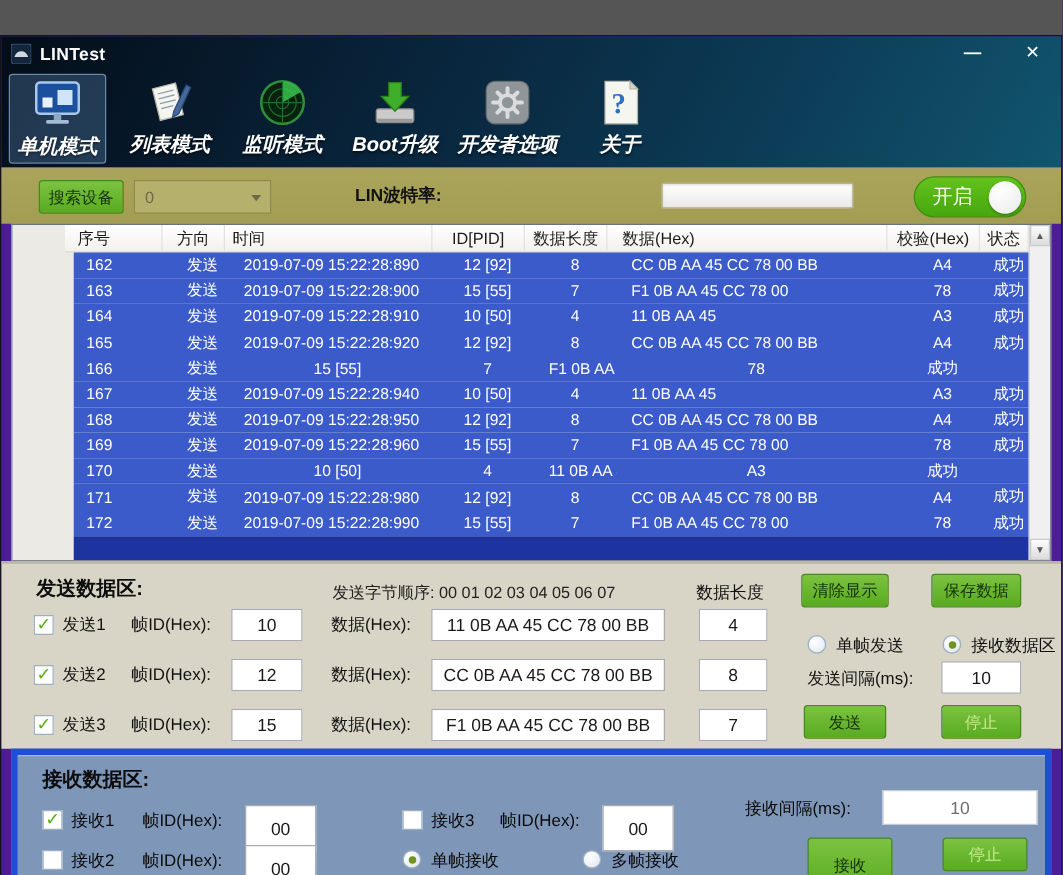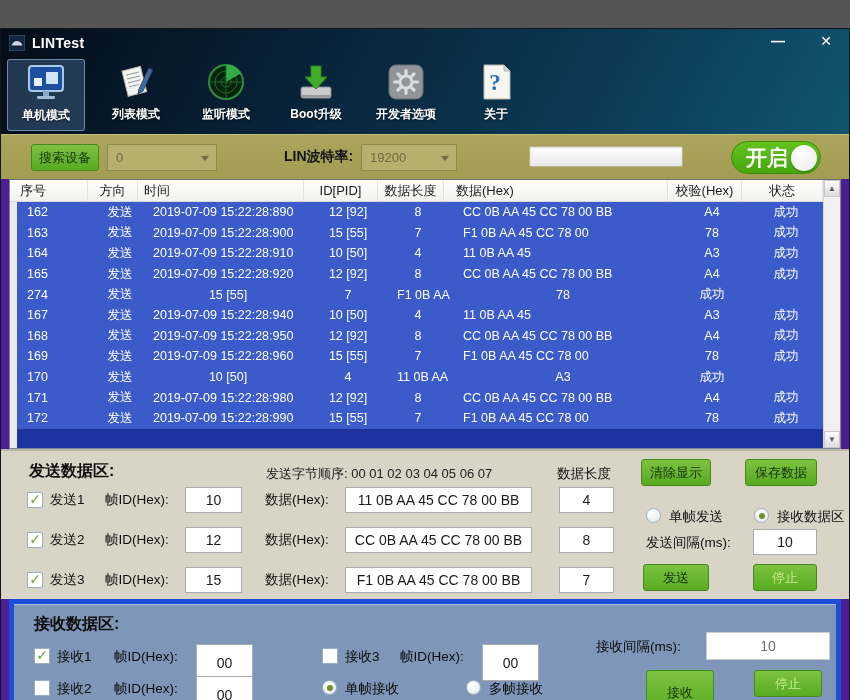--- a/index.html
+++ b/index.html
@@ -23,7 +23,7 @@
     justify-content:flex-start; border-radius:3px; padding-top:2px; cursor:pointer; }
   .tool-item.on{ background:rgba(110,160,215,.28); border:1px solid rgba(170,205,240,.55); }
   .tool-icon{ height:42px; display:flex; align-items:center; justify-content:center; }
-  .tool-label{ color:#fff; font-size:12px; font-weight:bold; margin-top:3px; white-space:nowrap; text-shadow:0 1px 2px rgba(0,0,0,.6); }
+  .tool-label{ color:#fff; font-size:16px; font-weight:bold; margin-top:3px; white-space:nowrap; text-shadow:0 1px 2px rgba(0,0,0,.6);font-style:italic; }
   
   .controlbar{ position:relative; height:45px; background:linear-gradient(#aaa55b,#a29d52); border-top:1px solid #c3bd7a; }
   .btn{ background:linear-gradient(#7cc240,#58ab21); border:1px solid #47891a; border-radius:3px;

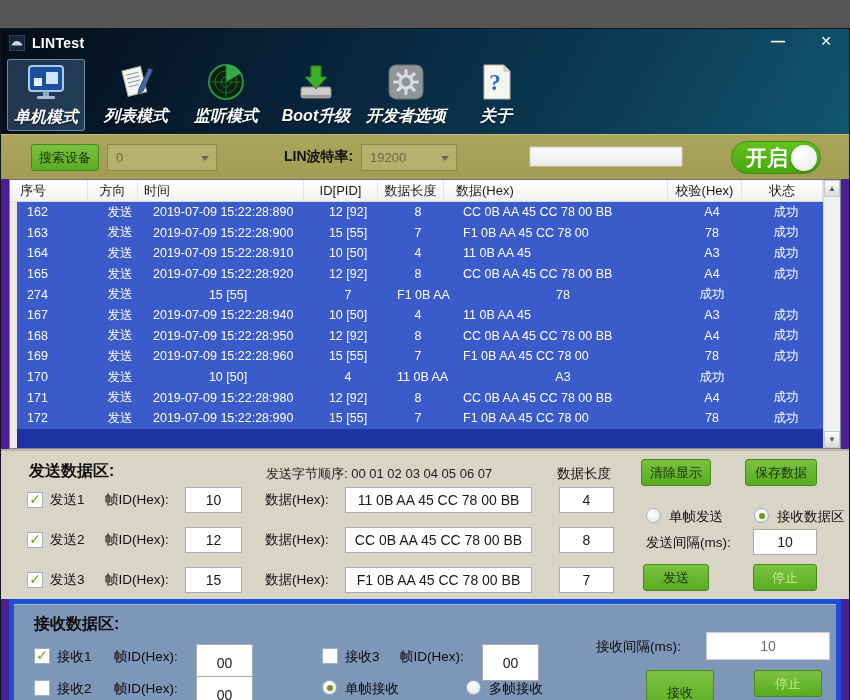--- a/index.html
+++ b/index.html
@@ -203,10 +203,6 @@
       <span class="dd-arrow"></span>
     </div>
     <span class="baud-label">LIN波特率:</span>
-    <div class="dropdown dd-baud">
-      <span>19200</span>
-      <span class="dd-arrow"></span>
-    </div>
     <div class="progressbar"></div>
     <div class="toggle">
       <span class="toggle-text">开启</span>

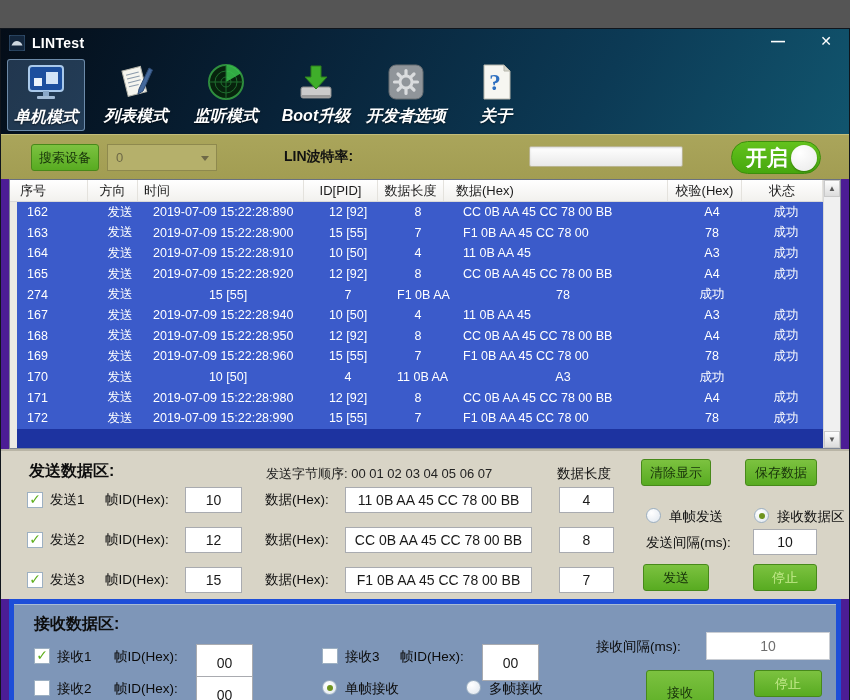--- a/index.html
+++ b/index.html
@@ -40,7 +40,7 @@
     background:linear-gradient(#ffffff,#e9e9e9); border:1px solid #b9b48f; border-radius:2px; box-shadow:inset 0 1px 2px rgba(0,0,0,.15); }
   .toggle{ position:absolute; right:28px; top:6px; width:90px; height:33px; border-radius:17px;
     background:linear-gradient(#63c21d,#46a70e); border:1px solid #3c8e0c; display:flex; align-items:center; cursor:pointer; }
-  .toggle-text{ color:#fff; font-size:21px; font-weight:bold; margin-left:14px; }
+  .toggle-text{ color:#fff; font-size:16px; font-weight:normal; margin-left:14px; }
   .toggle-knob{ position:absolute; right:3px; top:3px; width:26px; height:26px; border-radius:50%;
     background:radial-gradient(circle at 35% 30%,#ffffff,#e9e9e9); box-shadow:0 1px 2px rgba(0,0,0,.3); }
   

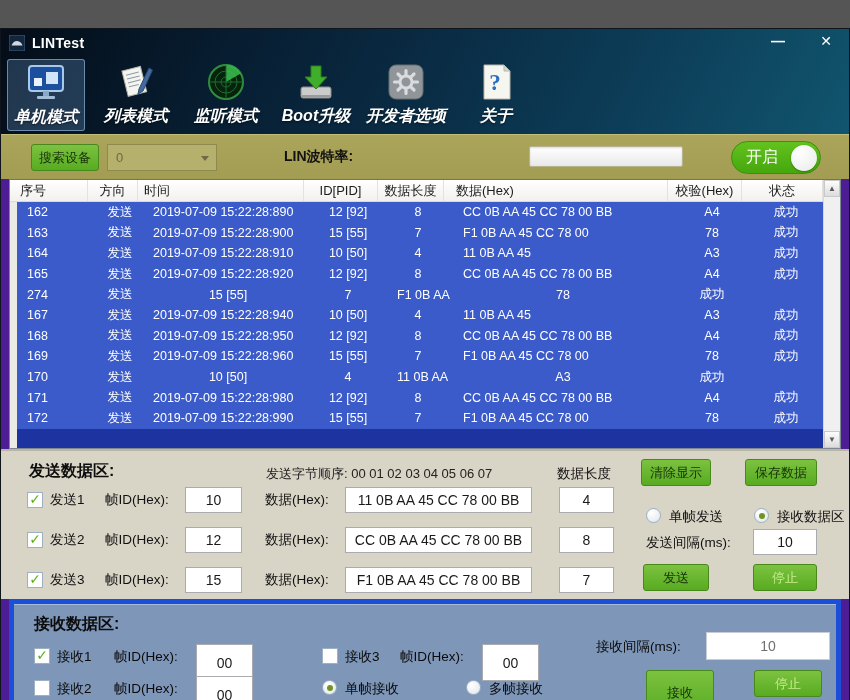--- a/index.html
+++ b/index.html
@@ -45,7 +45,7 @@
     background:radial-gradient(circle at 35% 30%,#ffffff,#e9e9e9); box-shadow:0 1px 2px rgba(0,0,0,.3); }
   
   .table-wrap{ position:relative; height:270px; margin:0 8px; background:#eceae4;
-    border:1px solid #7f8795; border-top-color:#6a7280; display:flex; flex-direction:column; overflow:hidden; }
+    border:1px solid #7f8795; border-top-color:#6a7280; display:flex; flex-direction:column; overflow:hidden;padding-left:42px; }
   .tgrid{ display:grid; grid-template-columns:78px 50px 166px 74px 66px 224px 74px 1fr; }
   .thead{ height:22px; background:linear-gradient(#ffffff,#f2f1ee); border-bottom:1px solid #d9d9d9; padding-right:17px; }
   .hcell{ font-size:13px; color:#1c1c1c; display:flex; align-items:center; border-right:1px solid #e4e2dd; }

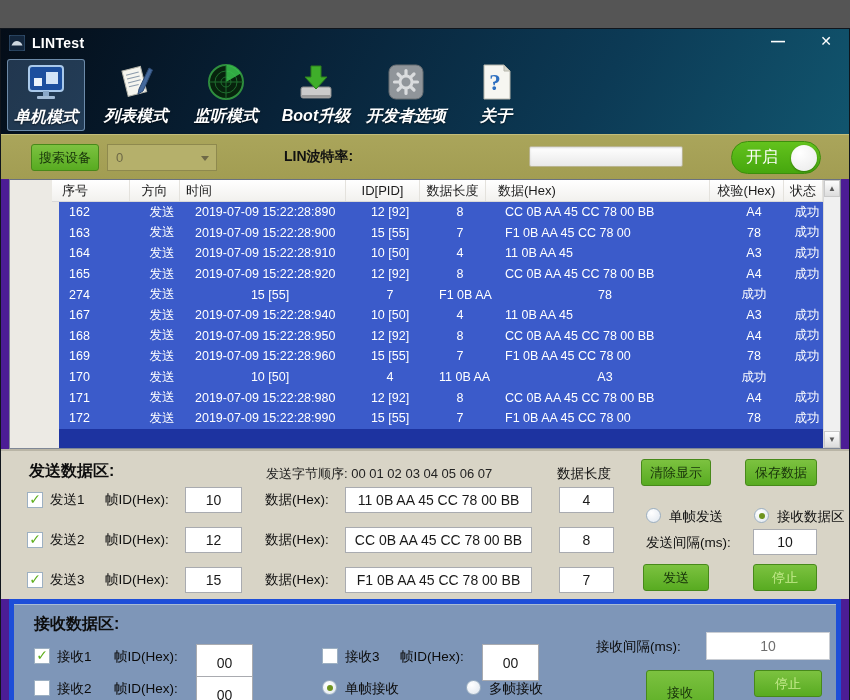--- a/index.html
+++ b/index.html
@@ -263,7 +263,7 @@
           <div class="tcell c7">成功</div>
         </div>
         <div class="trow tgrid">
-          <div class="tcell c0">274</div>
+          <div class="tcell c0">166</div>
           <div class="tcell c1">发送</div>
           <div class="tcell c3">15 [55]</div>
           <div class="tcell c4">7</div>

